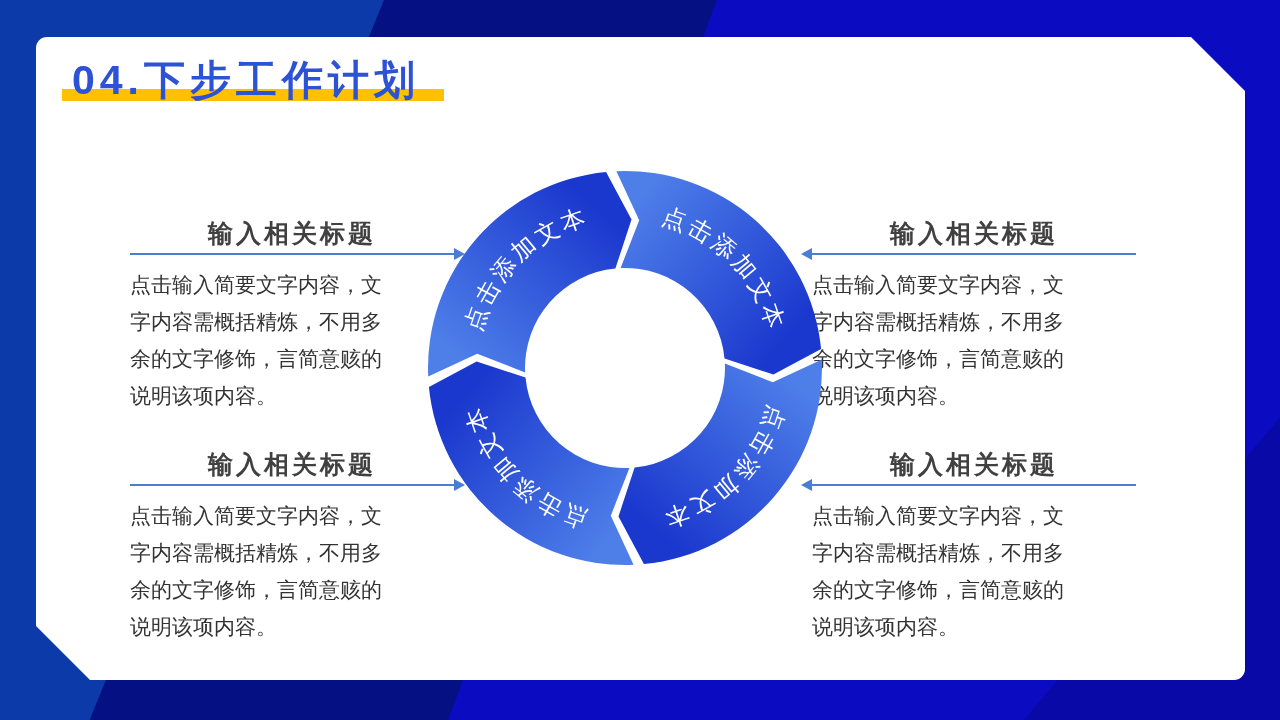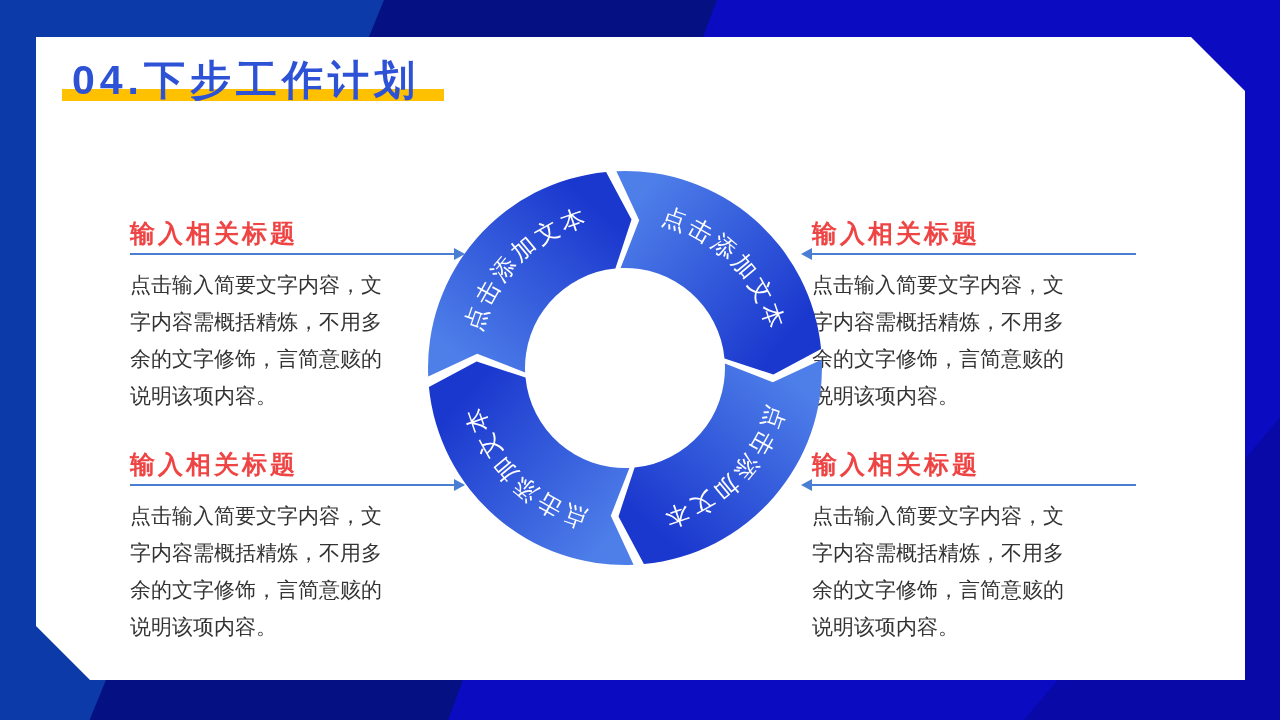--- a/index.html
+++ b/index.html
@@ -17,6 +17,7 @@
   .panel{
     position:absolute;left:36px;top:37px;width:1209px;height:643px;background:#ffffff;
     clip-path:polygon(0 0,calc(100% - 54px) 0,100% 54px,100% 100%,54px 100%,0 calc(100% - 54px));
+    border-radius:11px;
   }
   
   .page-title{

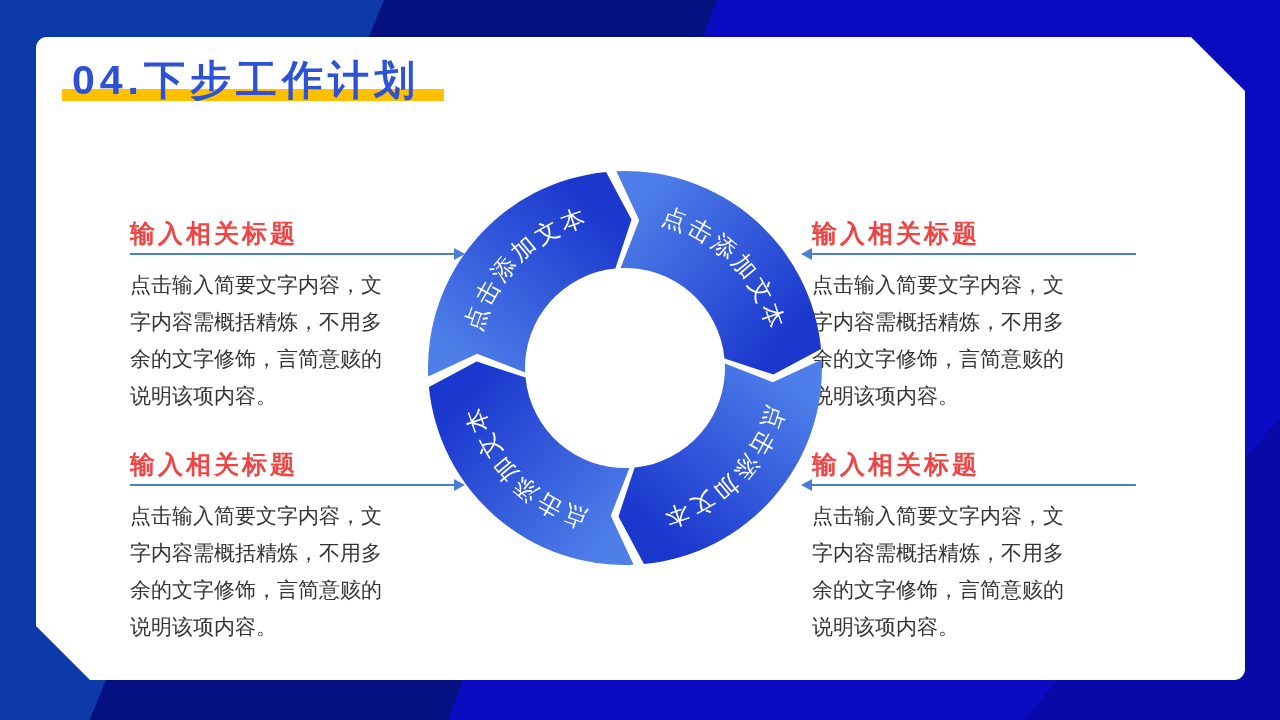--- a/index.html
+++ b/index.html
@@ -34,7 +34,7 @@
   .callout.bl{left:94px;top:411px;}
   .callout.br{left:776px;top:411px;}
   .c-title{
-    font-size:25px;font-weight:bold;color:#ef4444;
+    font-size:25px;font-weight:bold;color:#404040;text-align:center;
     letter-spacing:3px;height:33px;line-height:33px;white-space:nowrap;
   }
   .c-rule{position:relative;margin-top:3px;height:2px;background:#4A7ED2;}

